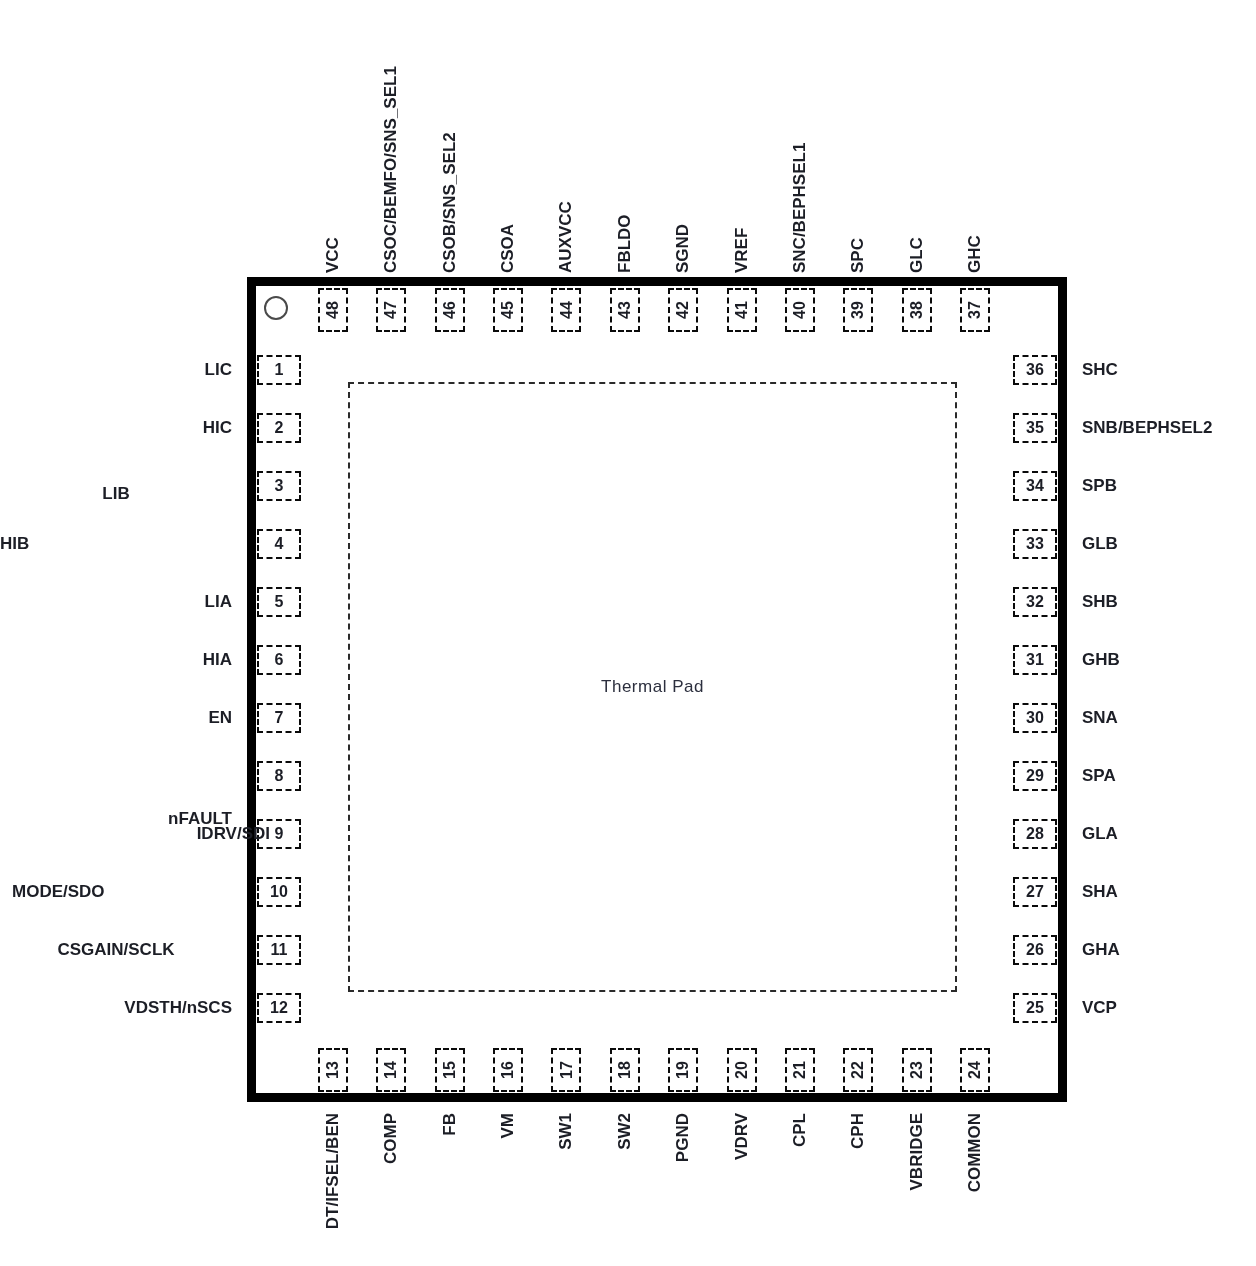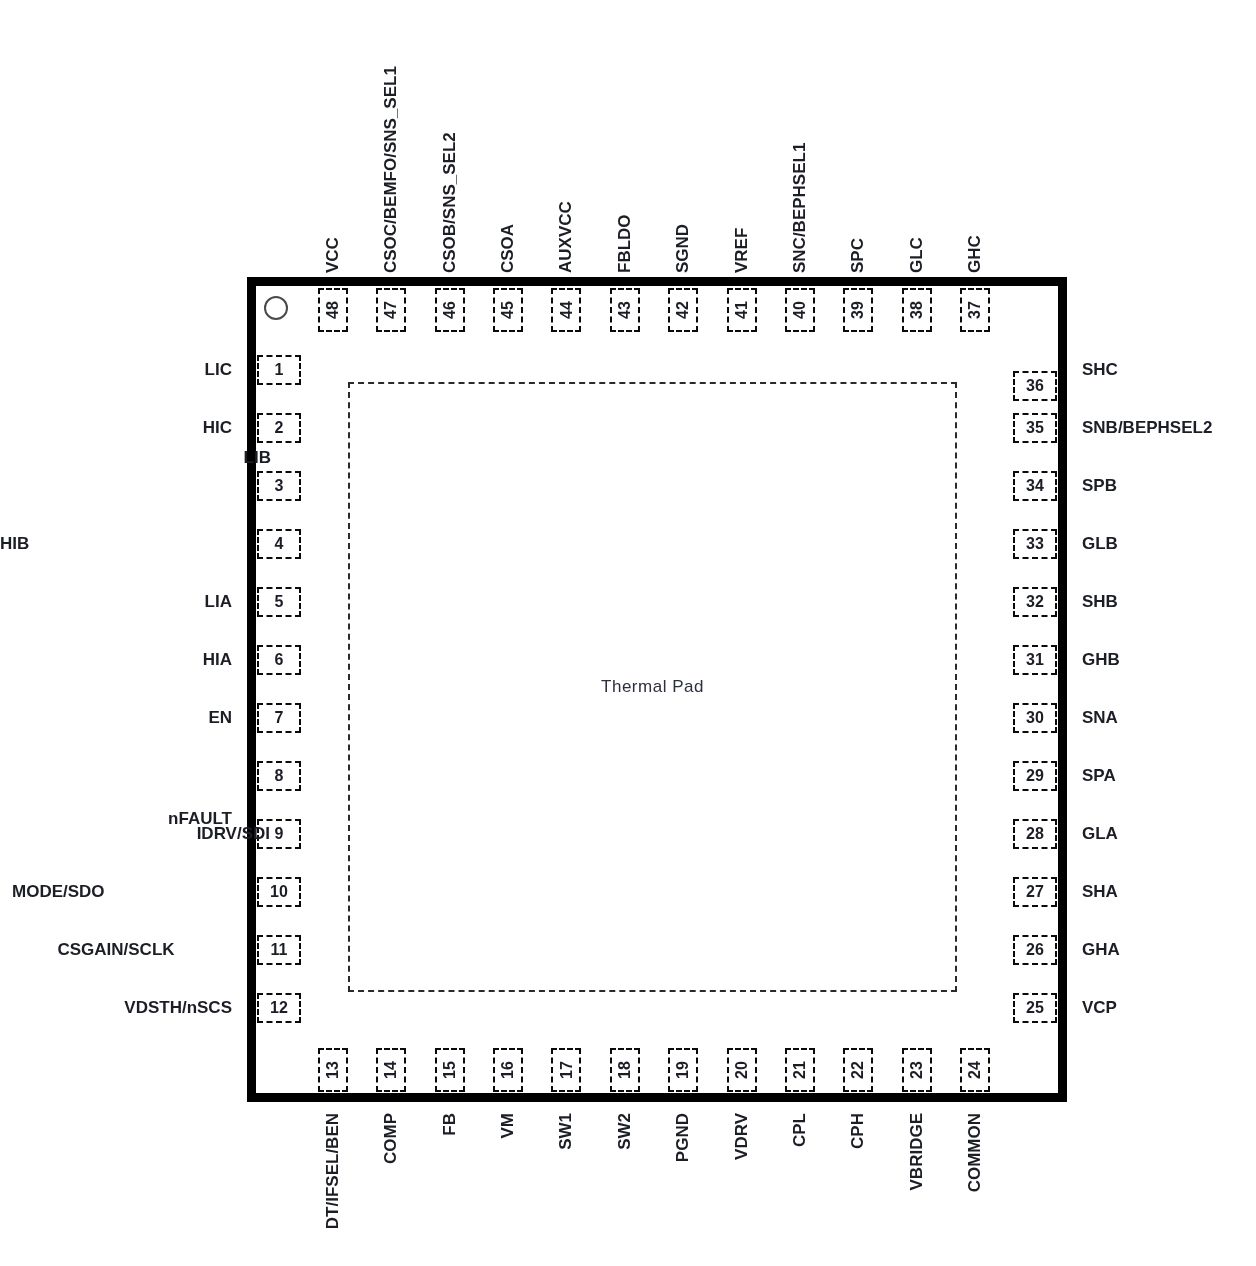--- a/index.html
+++ b/index.html
@@ -177,7 +177,7 @@
         <span class="pin-num">12</span>
       </div>
       <div class="pin-label" style="left: 0px; width: 232px; top: 997px; text-align: right;">VDSTH/nSCS</div>
-      <div class="pin-box" style="left: 1013px; top: 355px; width: 44px; height: 30px; margin-top: 16px;">
+      <div class="pin-box" style="left: 1013px; top: 355px; width: 44px; height: 30px;">
         <span class="pin-num">36</span>
       </div>
       <div class="pin-label" style="left: 1082px; width: 260px; top: 359px; text-align: left;">SHC</div>

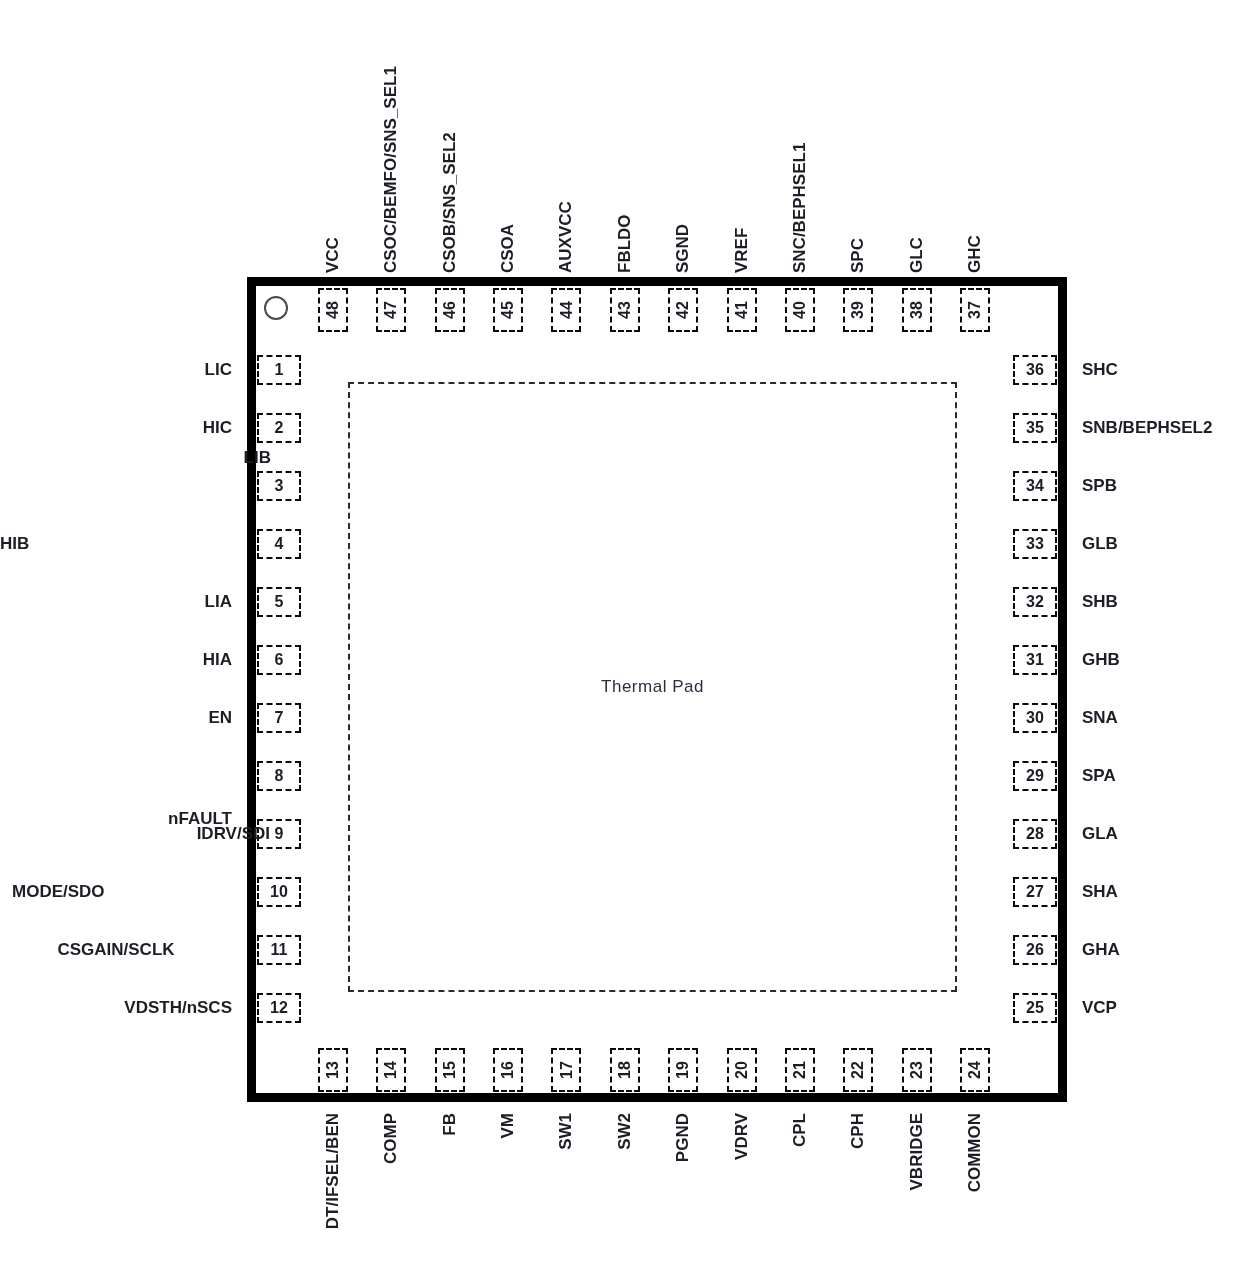--- a/index.html
+++ b/index.html
@@ -140,7 +140,7 @@
       <div class="pin-box" style="left: 257px; top: 471px; width: 44px; height: 30px;">
         <span class="pin-num">3</span>
       </div>
-      <div class="pin-label" style="left: 0px; width: 232px; top: 447px; text-align: right; padding-left: 39px;">LIB</div>
+      <div class="pin-label" style="left: 0px; width: 232px; top: 483px; text-align: center;">LIB</div>
       <div class="pin-box" style="left: 257px; top: 529px; width: 44px; height: 30px;">
         <span class="pin-num">4</span>
       </div>

